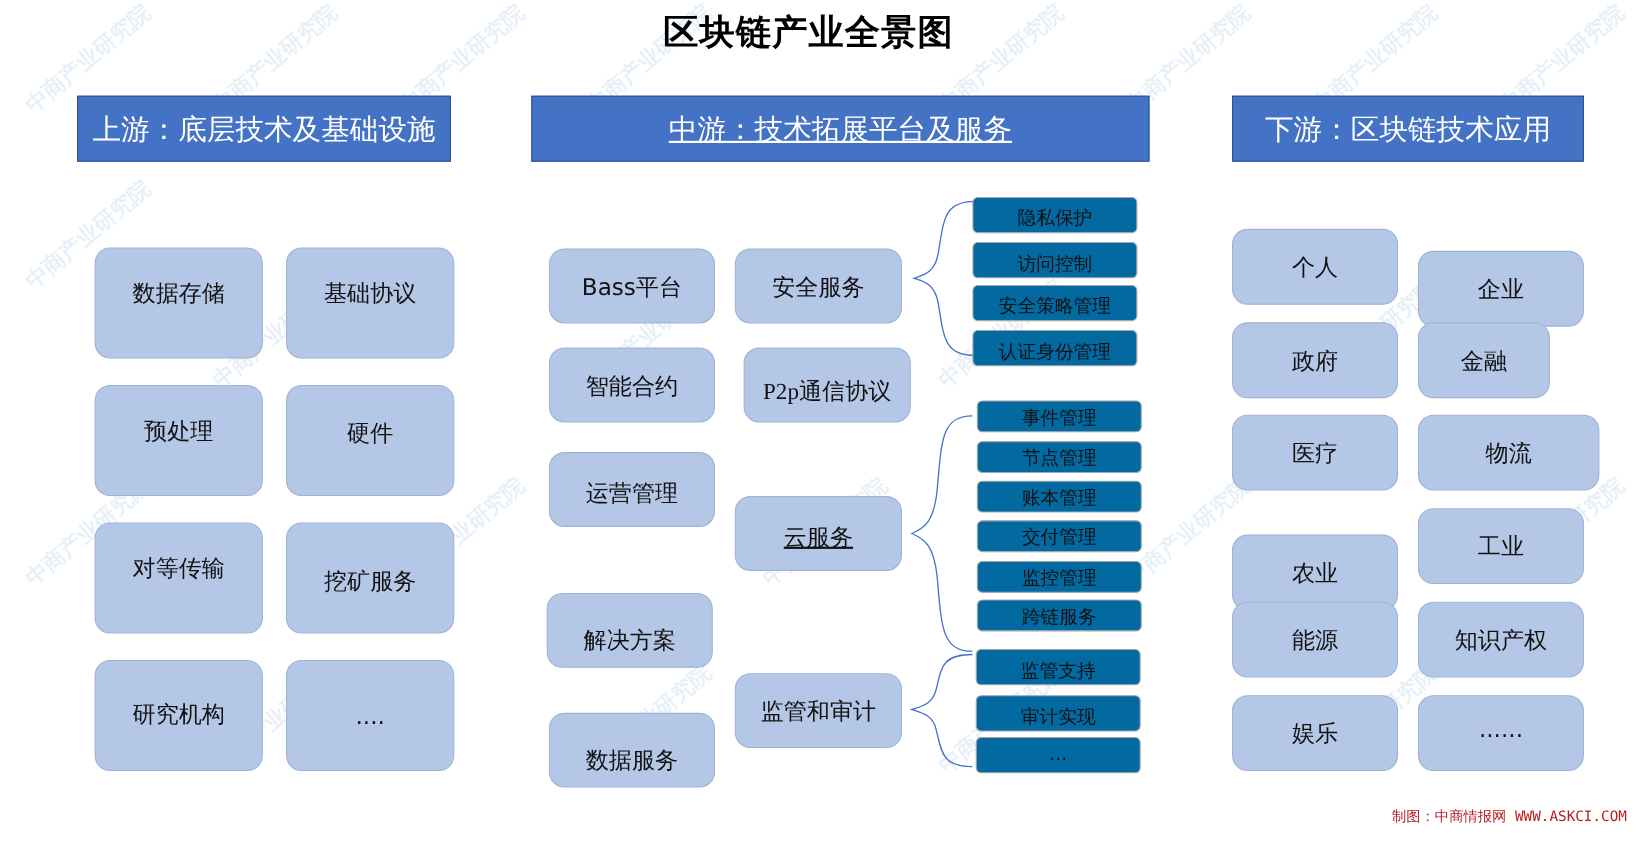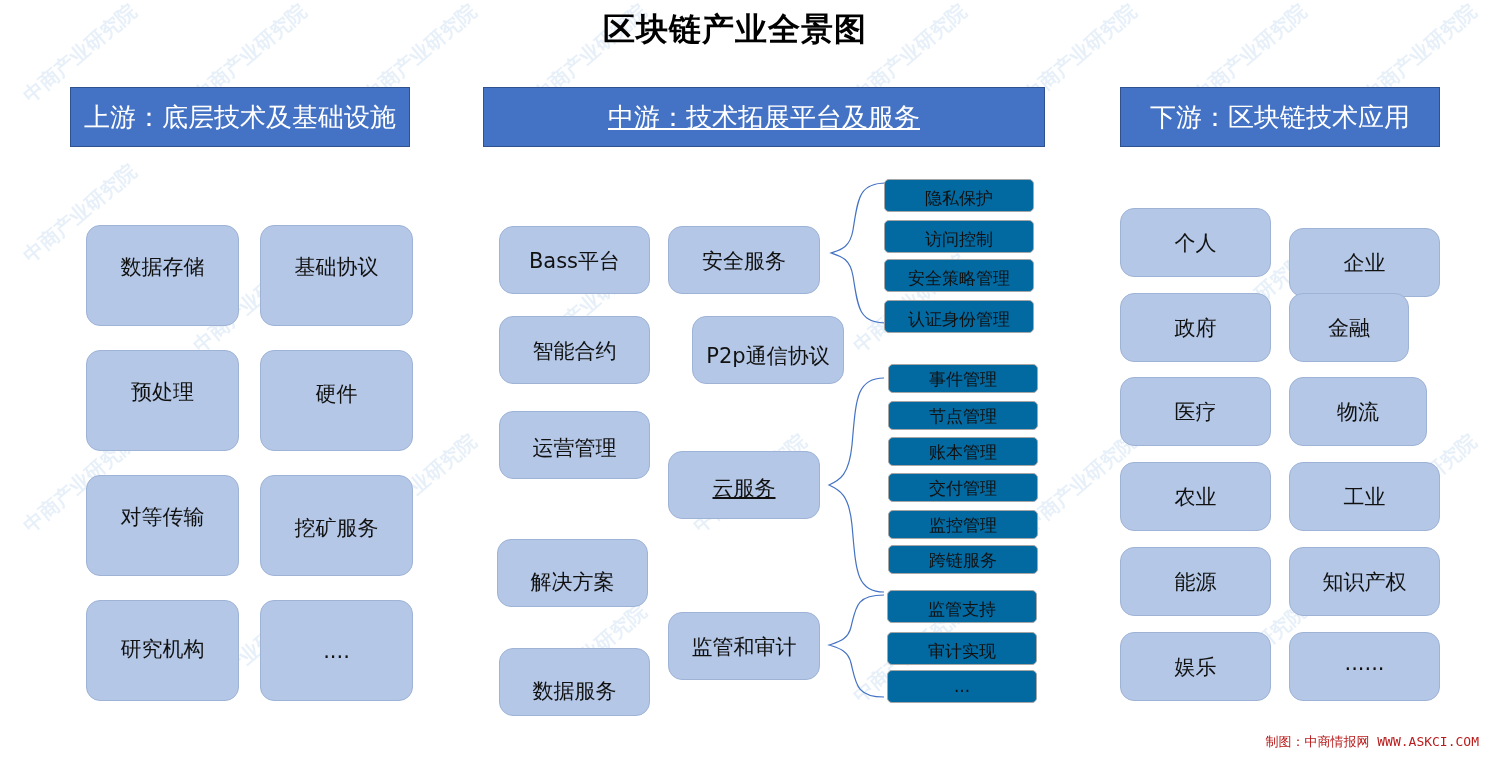--- a/index.html
+++ b/index.html
@@ -94,7 +94,7 @@
 
 <div>
   <div class="box" style="left:668px;top:226px;width:152px;height:68px;padding-top:20px;">安全服务</div>
-  <div class="box" style="left:692px;top:316px;width:152px;height:68px;padding-top:25px;">P2p通信协议</div>
+  <div class="box" style="left:676px;top:316px;width:152px;height:68px;padding-top:25px;font-family:Liberation Serif, serif;">P2p通信协议</div>
   <div class="box" style="left:668px;top:451px;width:152px;height:68px;padding-top:22px;text-decoration:underline;">云服务</div>
   <div class="box" style="left:668px;top:612px;width:152px;height:68px;padding-top:20px;">监管和审计</div>
 </div>

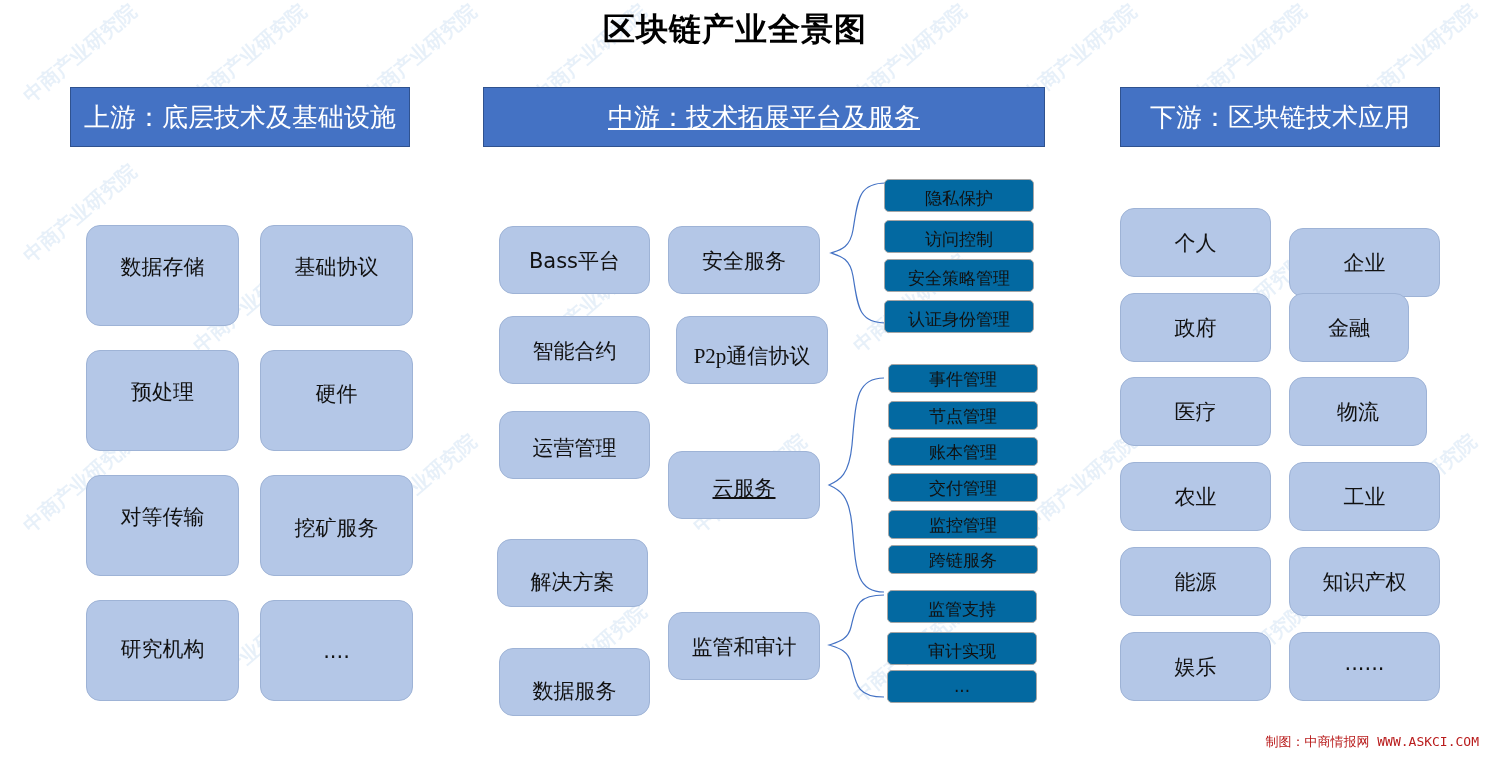--- a/index.html
+++ b/index.html
@@ -137,7 +137,7 @@
   <div class="box" style="left:1120px;top:293px;width:151px;height:69px;padding-top:20px;">政府</div>
   <div class="box" style="left:1289px;top:293px;width:120px;height:69px;padding-top:20px;">金融</div>
   <div class="box" style="left:1120px;top:377px;width:151px;height:69px;padding-top:20px;">医疗</div>
-  <div class="box" style="left:1289px;top:377px;width:138px;height:69px;padding-top:20px;text-align:center;">物流</div>
+  <div class="box" style="left:1289px;top:377px;width:165px;height:69px;padding-top:20px;text-align:center;">物流</div>
   <div class="box" style="left:1120px;top:462px;width:151px;height:69px;padding-top:20px;">农业</div>
   <div class="box" style="left:1289px;top:462px;width:151px;height:69px;padding-top:20px;">工业</div>
   <div class="box" style="left:1120px;top:547px;width:151px;height:69px;padding-top:20px;">能源</div>

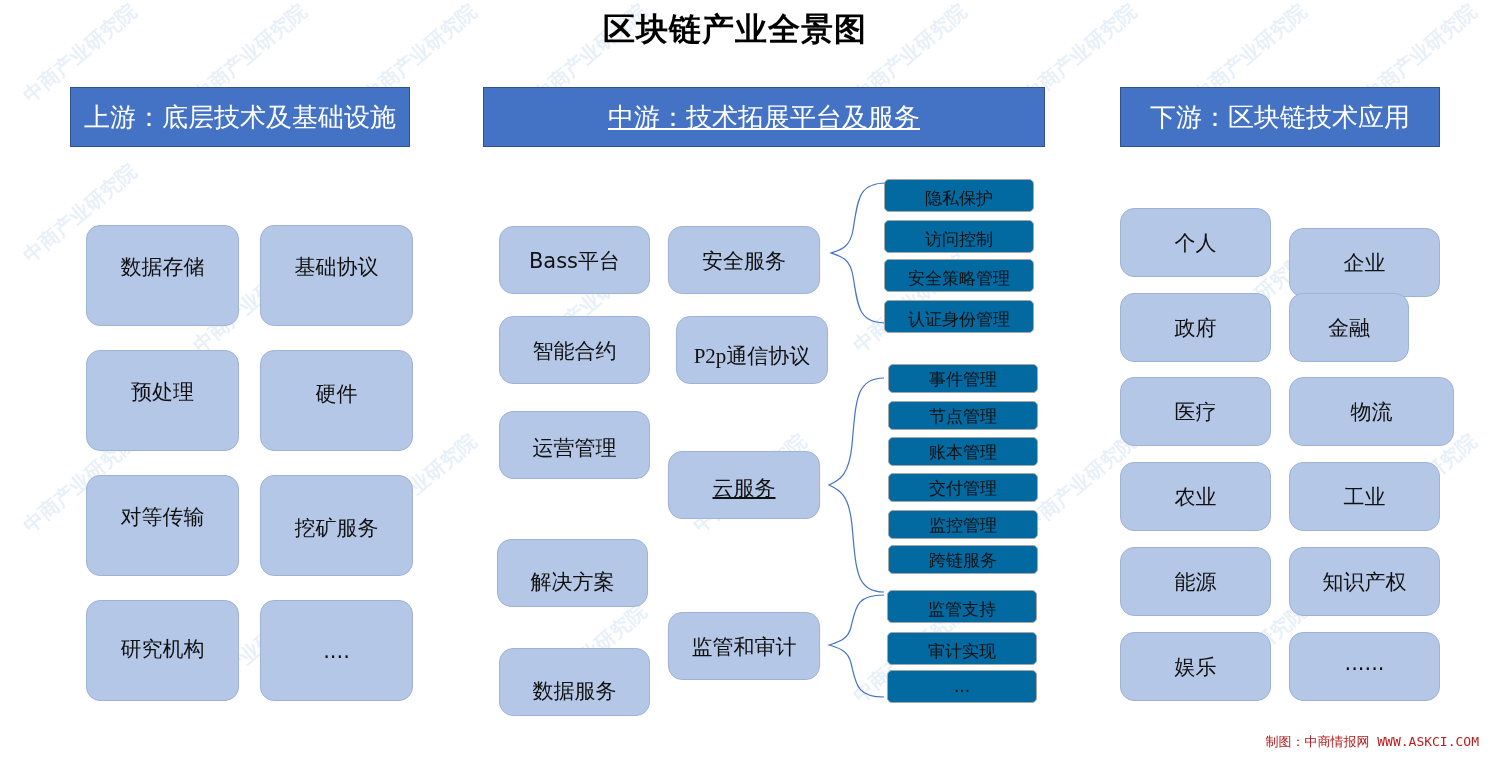--- a/index.html
+++ b/index.html
@@ -138,7 +138,7 @@
   <div class="box" style="left:1289px;top:293px;width:120px;height:69px;padding-top:20px;">金融</div>
   <div class="box" style="left:1120px;top:377px;width:151px;height:69px;padding-top:20px;">医疗</div>
   <div class="box" style="left:1289px;top:377px;width:165px;height:69px;padding-top:20px;text-align:center;">物流</div>
-  <div class="box" style="left:1120px;top:462px;width:151px;height:69px;padding-top:20px;">农业</div>
+  <div class="box" style="left:1120px;top:486px;width:151px;height:69px;padding-top:20px;">农业</div>
   <div class="box" style="left:1289px;top:462px;width:151px;height:69px;padding-top:20px;">工业</div>
   <div class="box" style="left:1120px;top:547px;width:151px;height:69px;padding-top:20px;">能源</div>
   <div class="box" style="left:1289px;top:547px;width:151px;height:69px;padding-top:20px;">知识产权</div>

